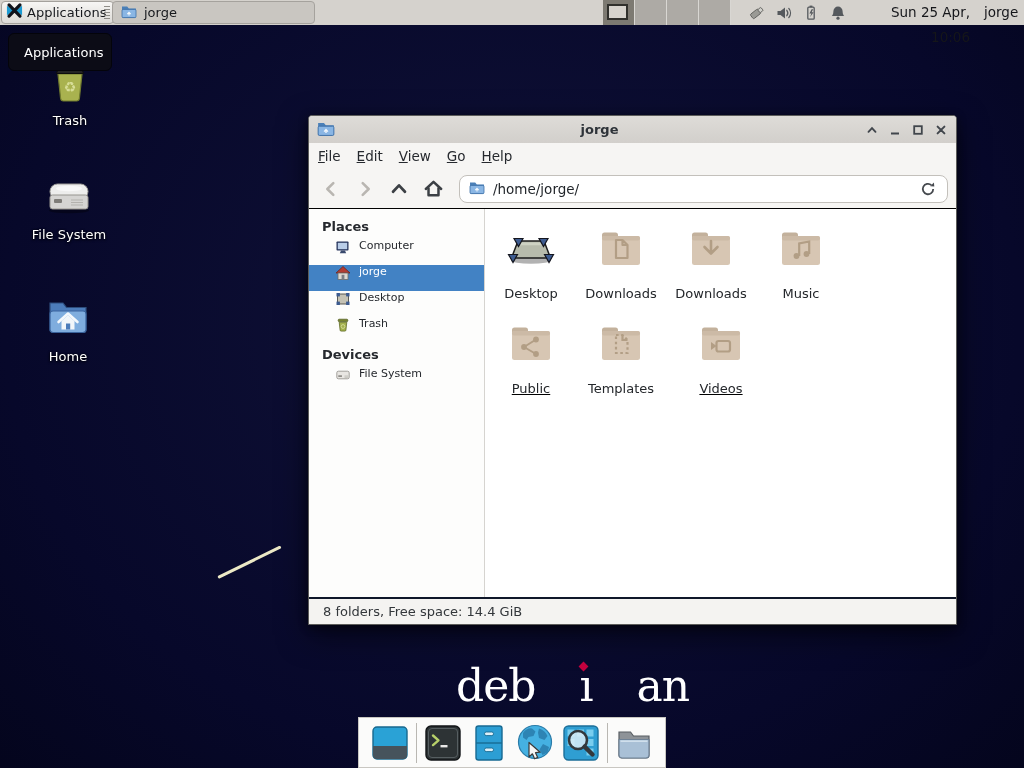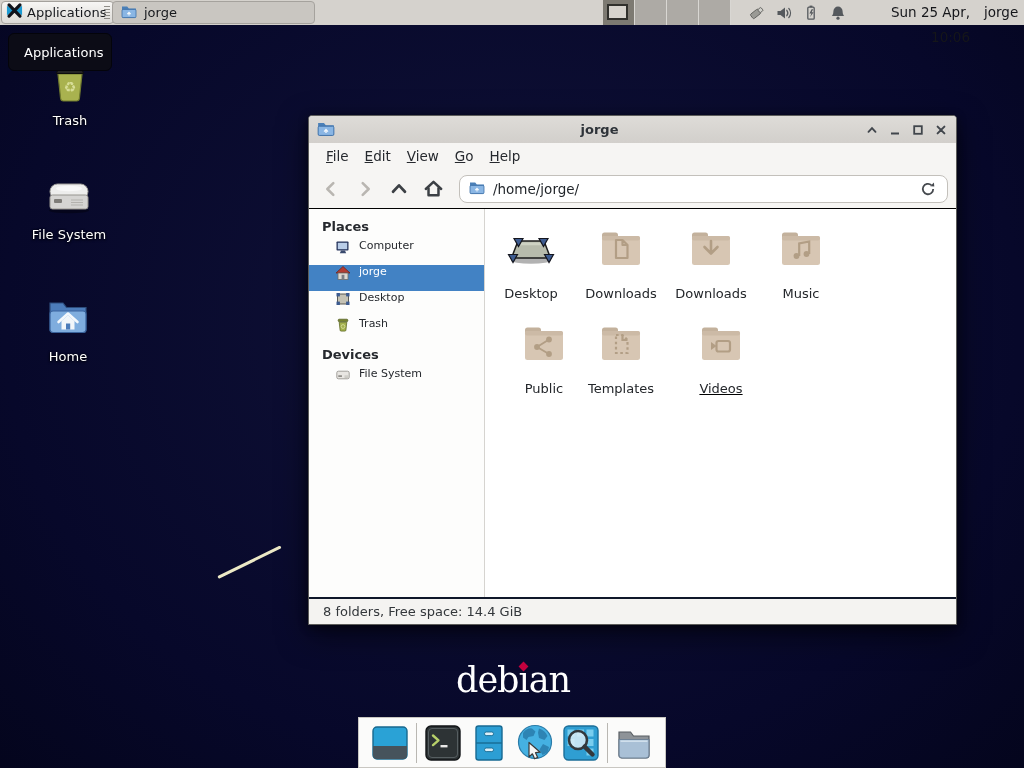--- a/index.html
+++ b/index.html
@@ -62,7 +62,7 @@
   .titlebar .title{flex:1;text-align:center;font-size:13px;font-weight:bold;color:#2e3339;}
   .win-controls{display:flex;gap:8px;align-items:center;}
   .win-controls .wbtn{width:15px;height:15px;display:flex;align-items:center;justify-content:center;}
-  .menubar{height:26px;background:#f6f5f3;display:flex;align-items:center;padding-left:9px;flex:0 0 auto;}
+  .menubar{height:26px;background:#f6f5f3;display:flex;align-items:center;padding-left:1px;flex:0 0 auto;}
   .menu-item{display:inline-block;font-size:13.5px;color:#26292e;padding:3px 8px;}
   .menu-item::first-letter{text-decoration:underline;}
   .toolbar{height:40px;background:#f6f5f3;border-bottom:1px solid #000000;display:flex;

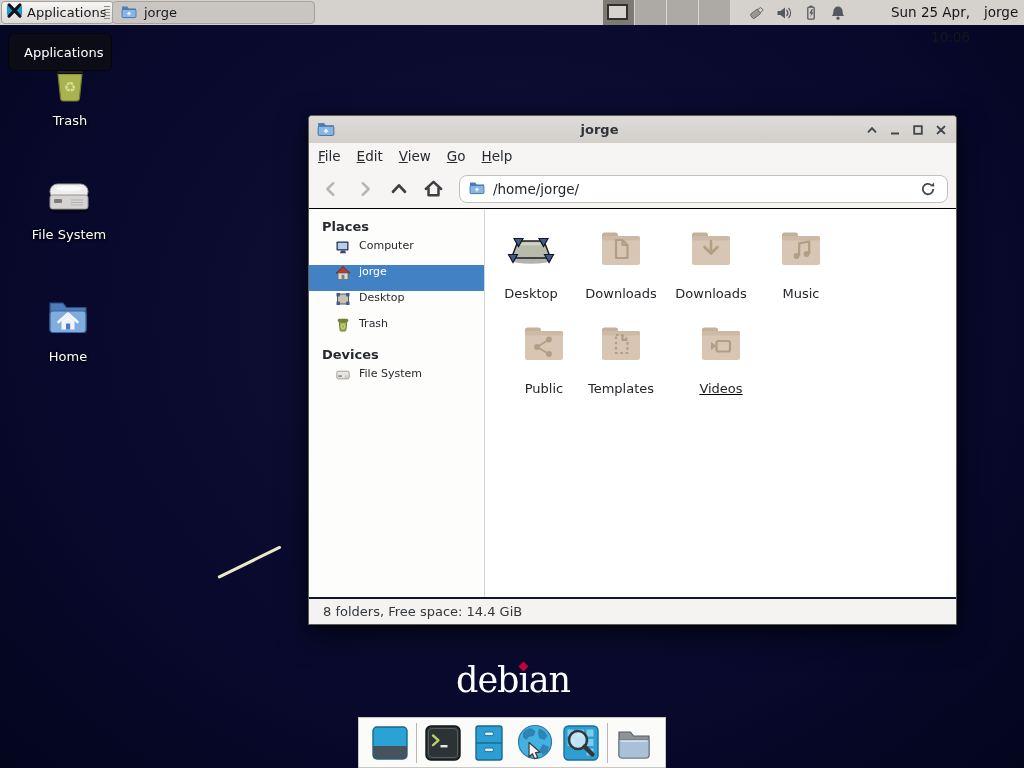--- a/index.html
+++ b/index.html
@@ -300,7 +300,7 @@
               </svg></span>
             <div class="lbl">Music</div>
           </div>
-          <div class="file-item" style="left: 15px; top: 111px;">
+          <div class="file-item" style="left: 2px; top: 111px; text-decoration: underline;">
             <span><svg width="48" height="48" viewBox="0 0 48 48">
                 <path d="M5,10 a2.5,2.5 0 0 1 2.5,-2.5 h11 a2.5,2.5 0 0 1 2.5,2.5 v3 H5 z" fill="#c3b19c"></path>
      <rect x="5" y="11" width="38" height="29" rx="2.5" fill="#d7c6b3"></rect>

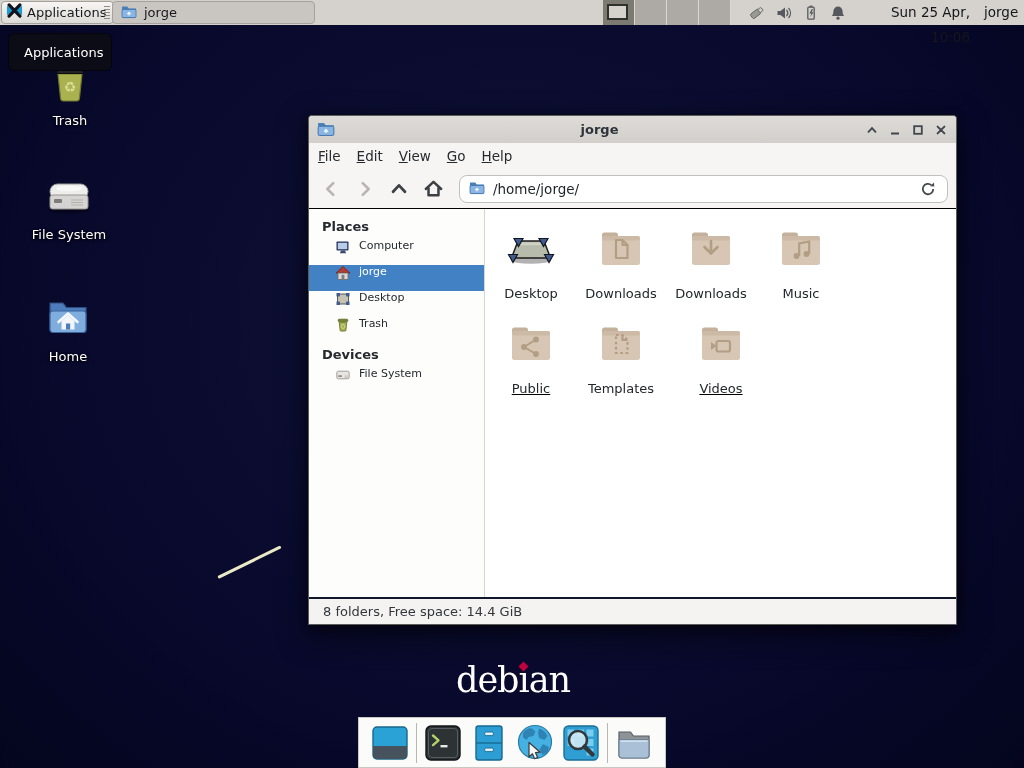--- a/index.html
+++ b/index.html
@@ -43,7 +43,7 @@
     background:#ece9c6;transform:rotate(-26deg);transform-origin:left center;}
   
   .debian-logo{position:absolute;left:456px;top:660px;font-family:"DejaVu Serif","Liberation Serif",serif;
-    font-size:35px;color:#fff;letter-spacing:-1px;display:flex;}
+    font-size:44px;color:#fff;letter-spacing:-1px;display:flex;gap:44px;}
   .logo-i{position:relative;}
   .logo-dot{position:absolute;left:1px;top:3px;width:7px;height:7px;background:var(--debian-red,#c4023f);
     transform:rotate(45deg);}

